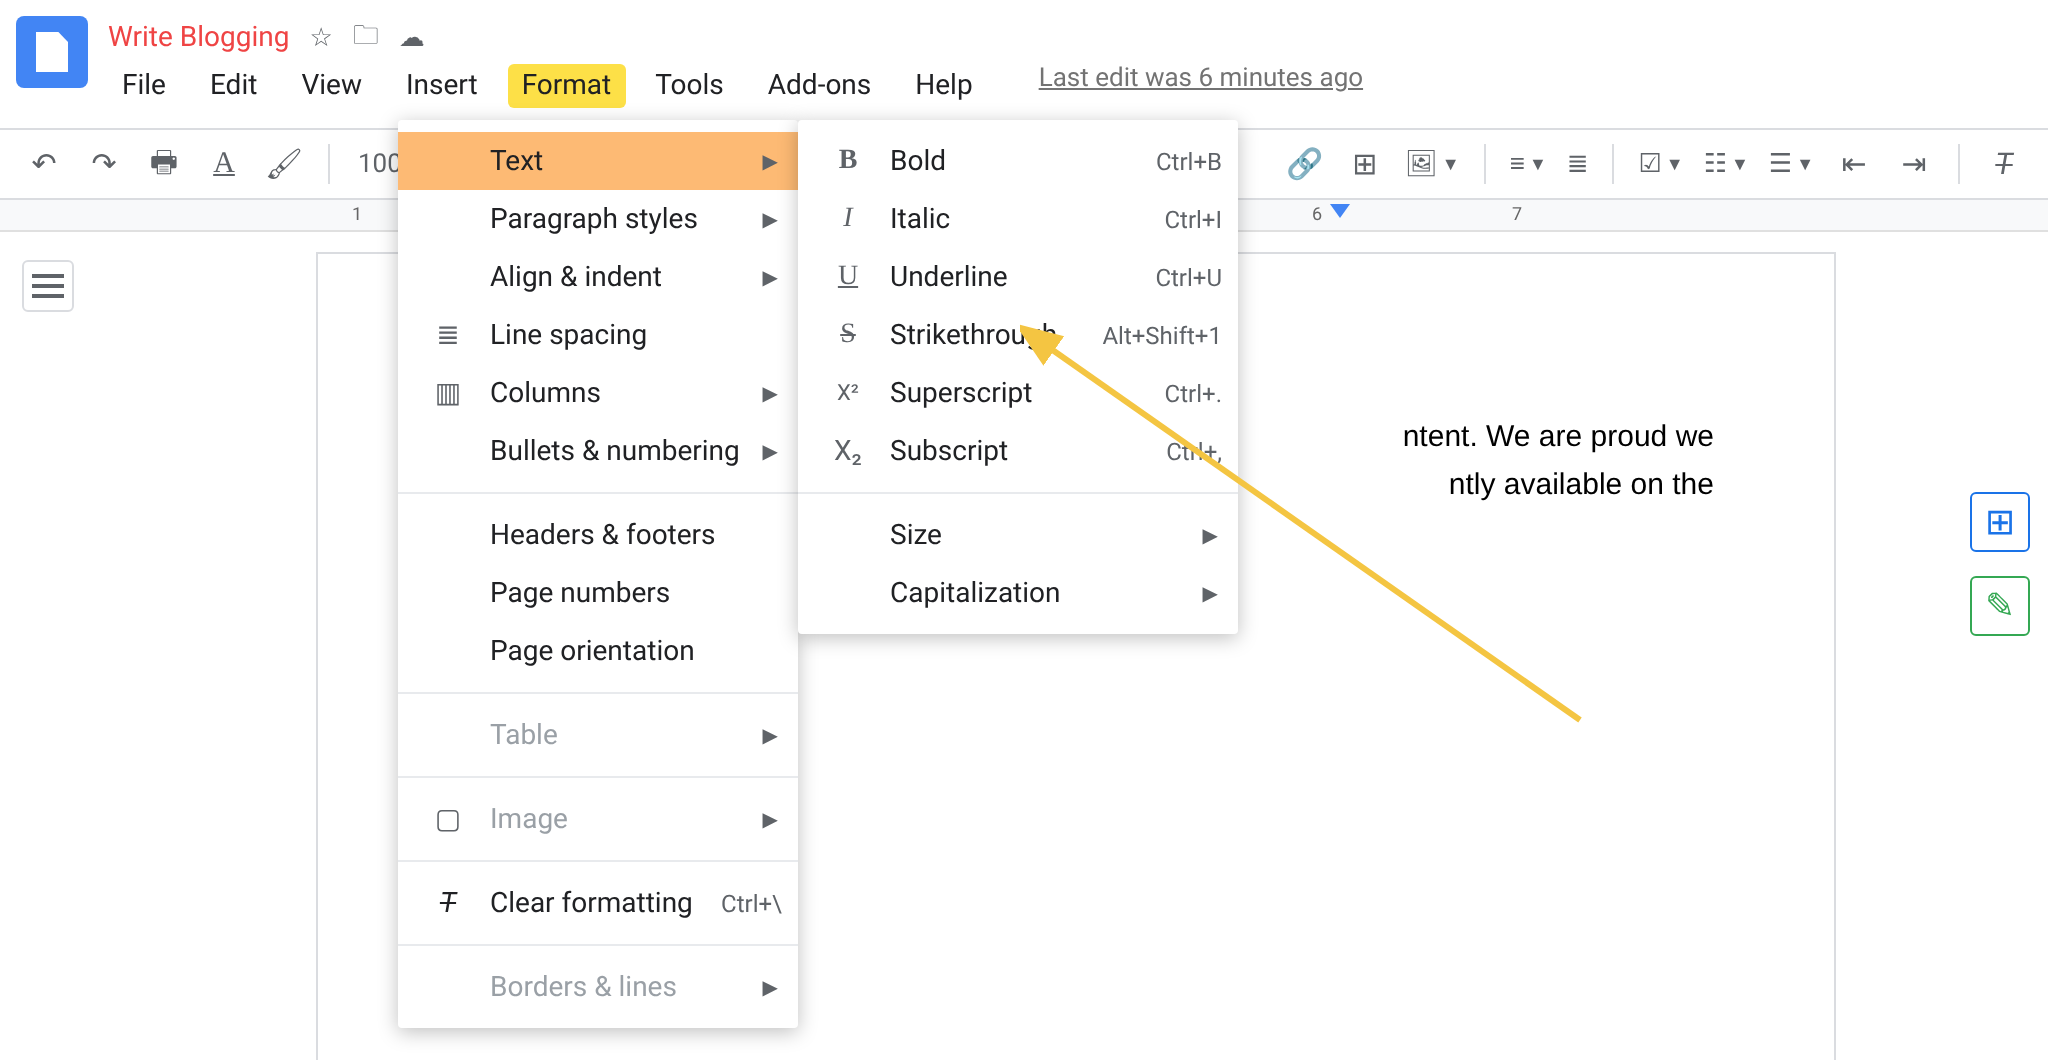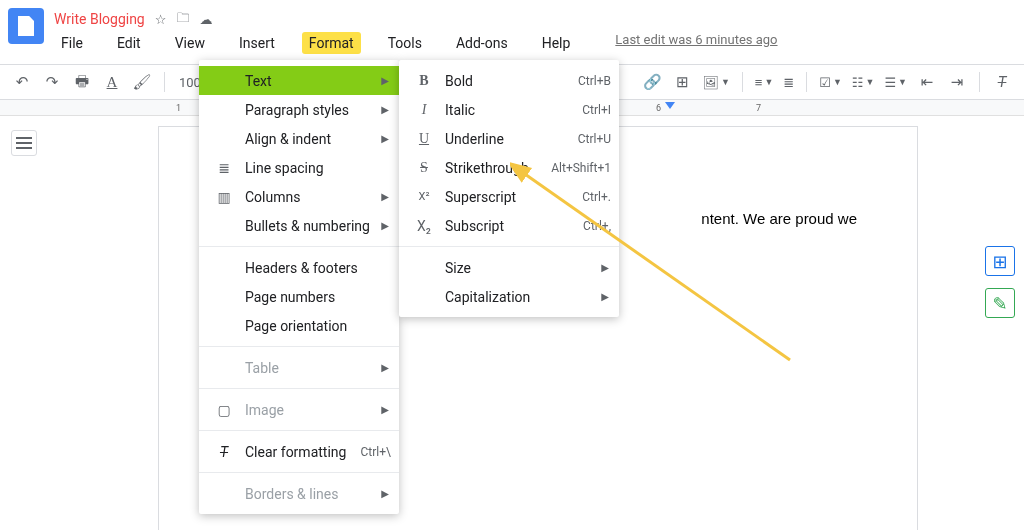--- a/index.html
+++ b/index.html
@@ -18,7 +18,7 @@
   .title-row { display:flex; align-items:center; gap:10px; }
   .doc-title { font-size: 14px; color:#ef4444; }
   .title-icon { color:#5f6368; }
-  .menu-row { display:flex; gap:20px; margin-top:2px; }
+  .menu-row { display:flex; gap:8px; margin-top:2px; }
   .menu-item { padding: 3px 7px; font-size:14px; color:#202124; cursor:pointer; border-radius:3px; }
   .menu-item.active { background:#fde047; }
   .last-edit { font-size:13px; color:#737373; text-decoration: underline; margin-left: 18px; cursor:pointer; }

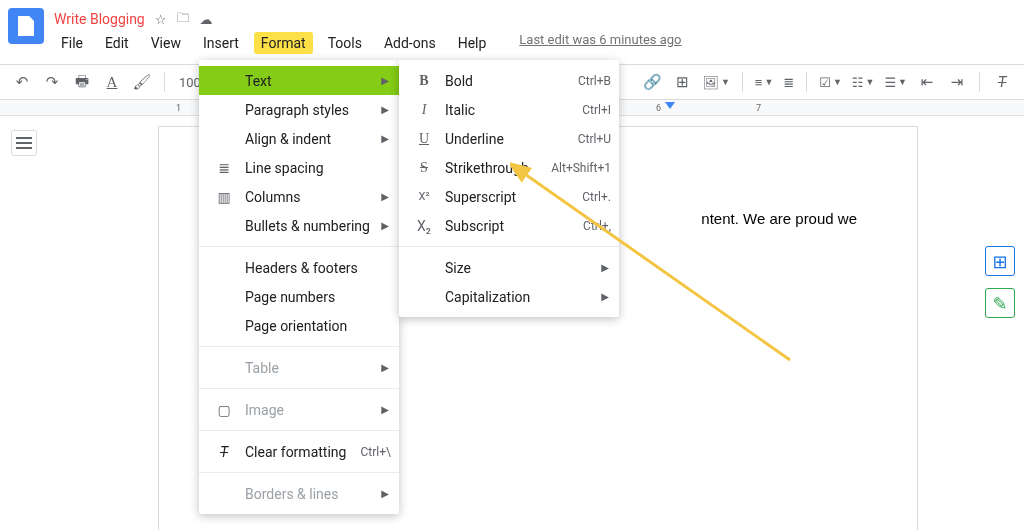--- a/index.html
+++ b/index.html
@@ -62,7 +62,7 @@
   .dd-text   { top: 60px; left: 399px; width: 220px; }
   .dd-row { display:flex; align-items:center; height:29px; padding: 0 14px;
     font-size:14px; color:#202124; cursor:pointer; position:relative;}
-  .dd-row.highlight { background:#84cc16; }
+  .dd-row.highlight { background:#fdba74; }
   .dd-row .arrow { position:absolute; right:10px; color:#5f6368; font-size:10px;}
   .dd-row .shortcut { position:absolute; right:8px; color:#5f6368; font-size:12px;}
   .dd-row.disabled { color:#9aa0a6; cursor:default; }

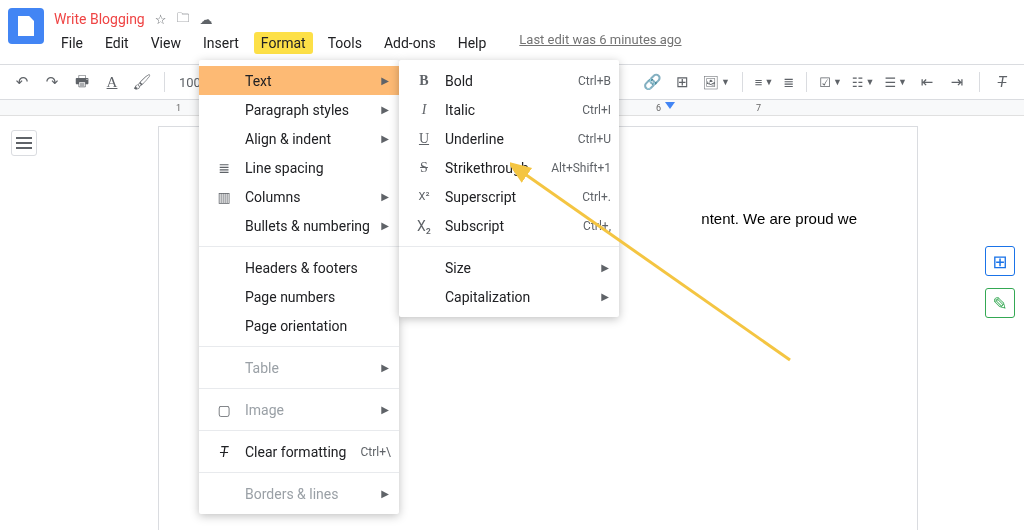--- a/index.html
+++ b/index.html
@@ -164,6 +164,7 @@
     <div class="page">
       <div style="text-align:right;">
         <span>ntent. We are proud we</span><br>
+        <span>ntly available on the</span>
       </div>
     </div>
   </div>

